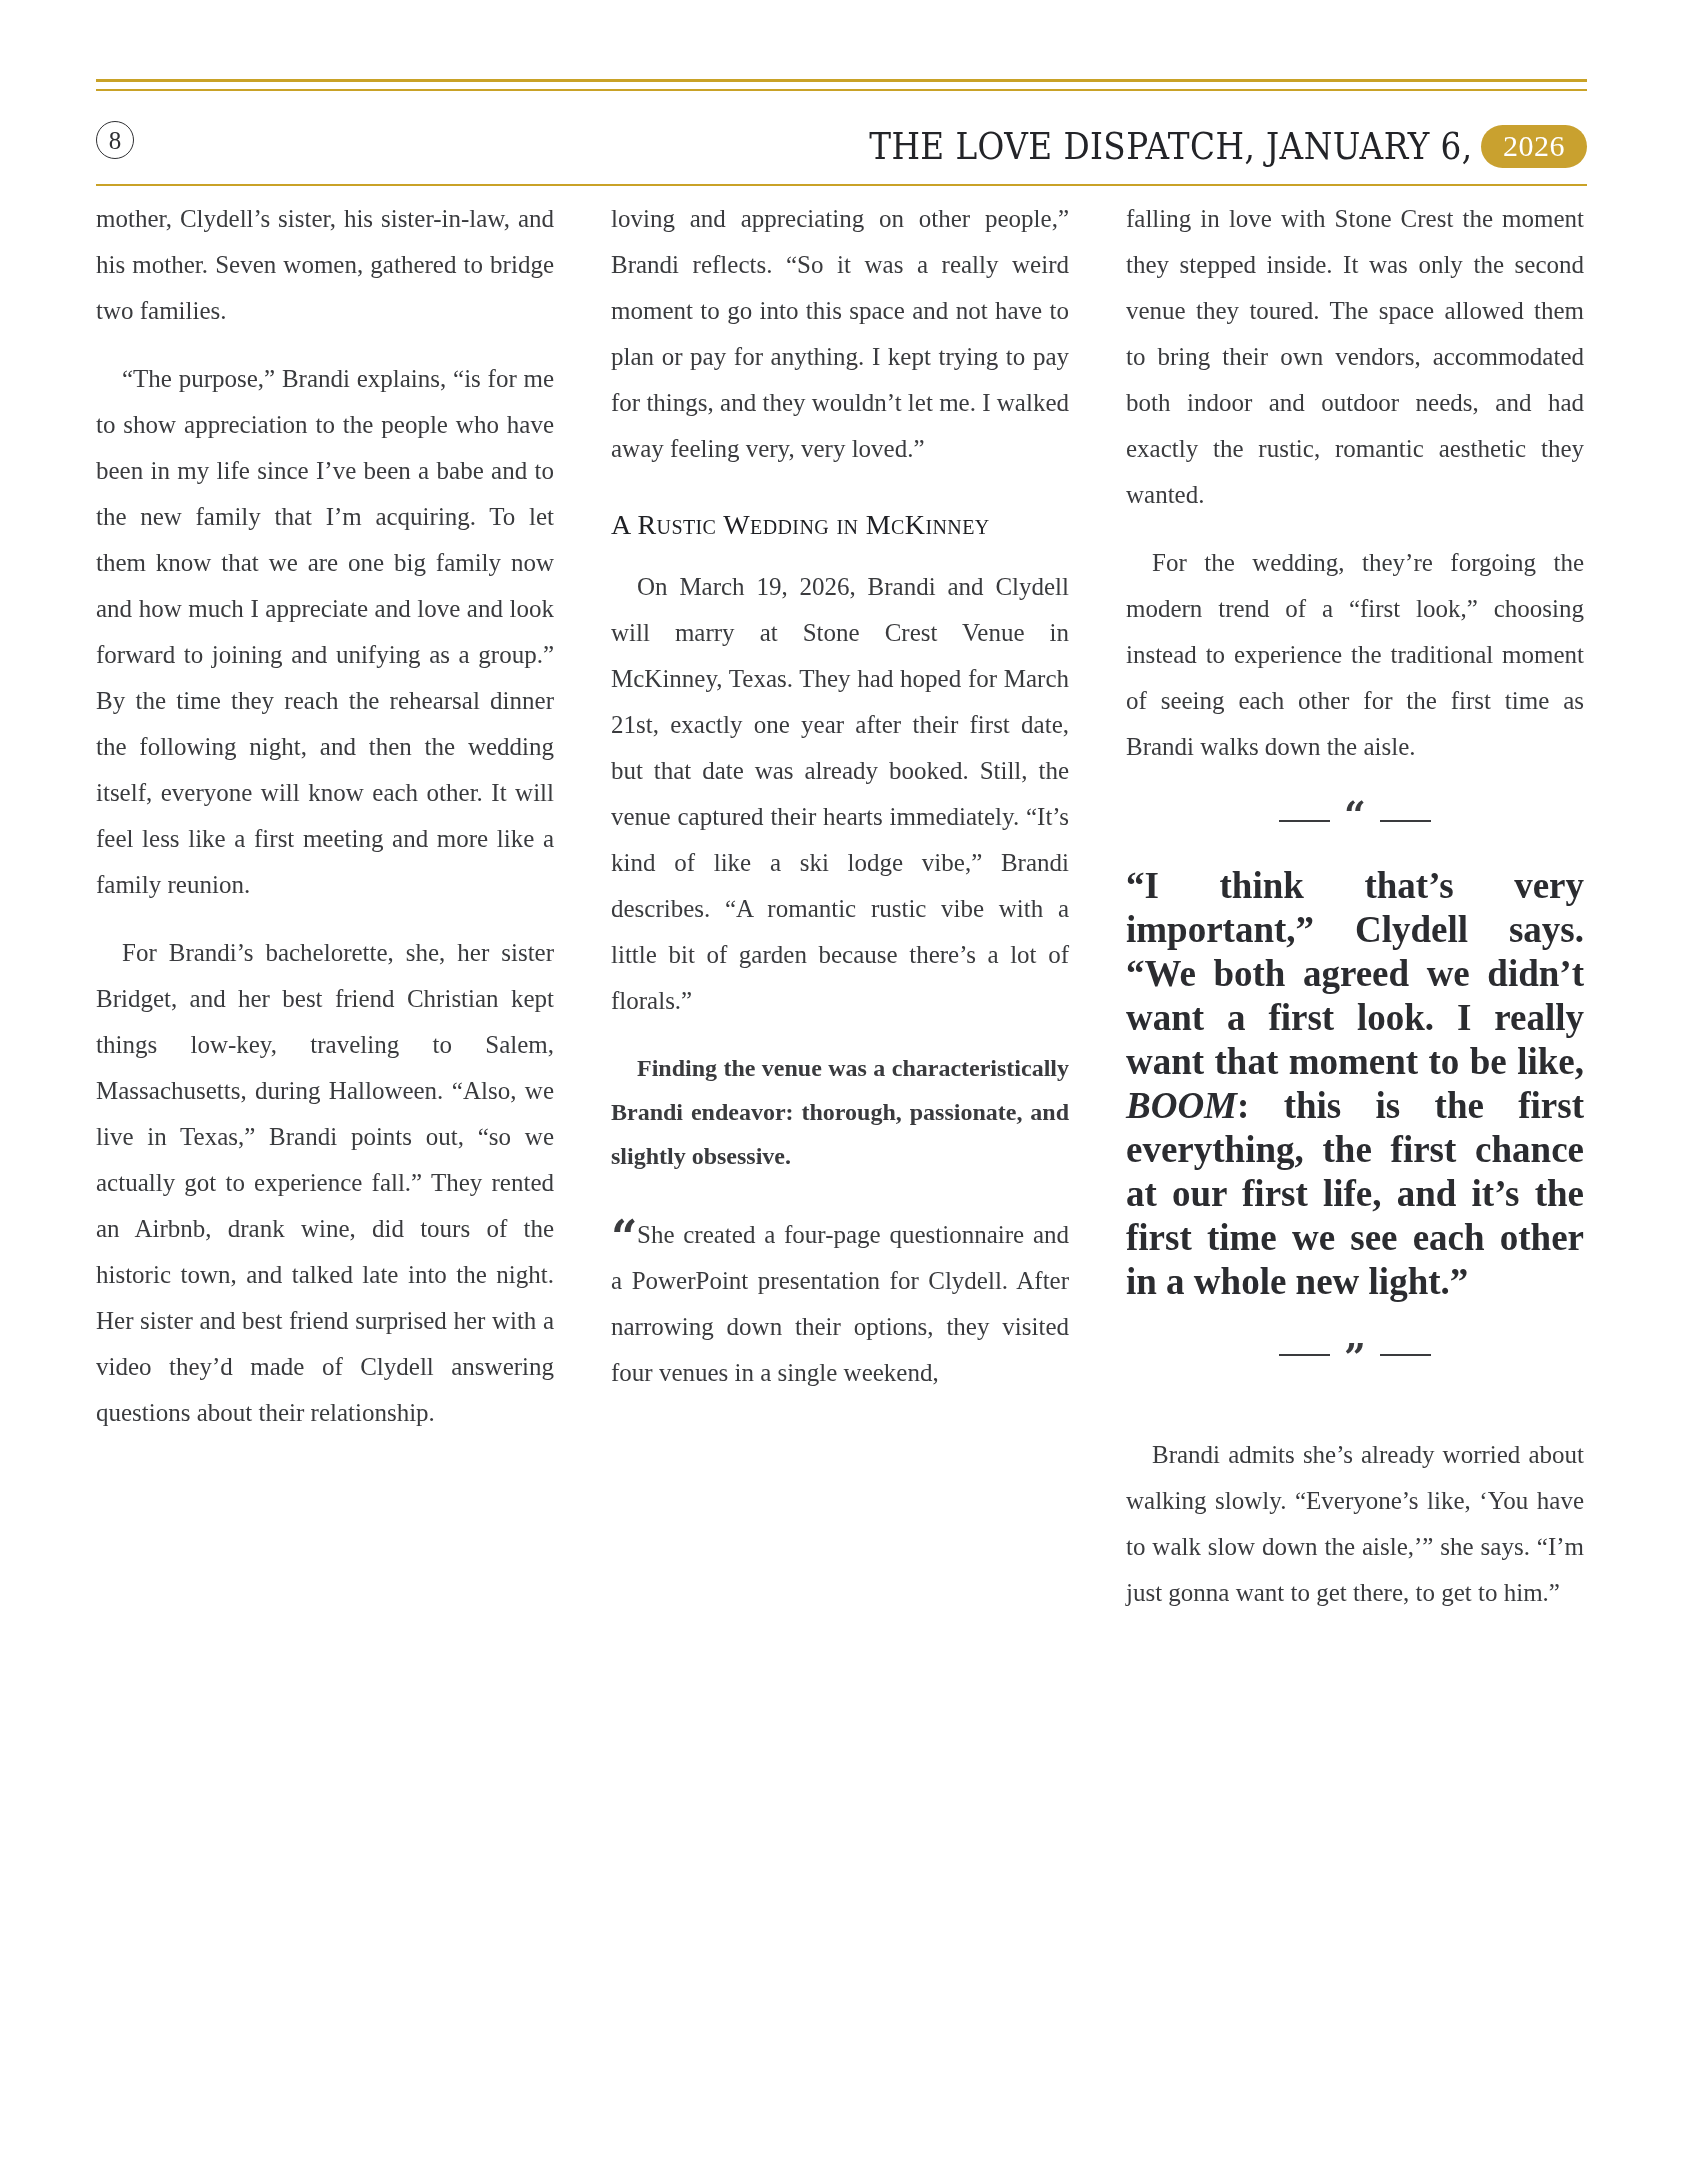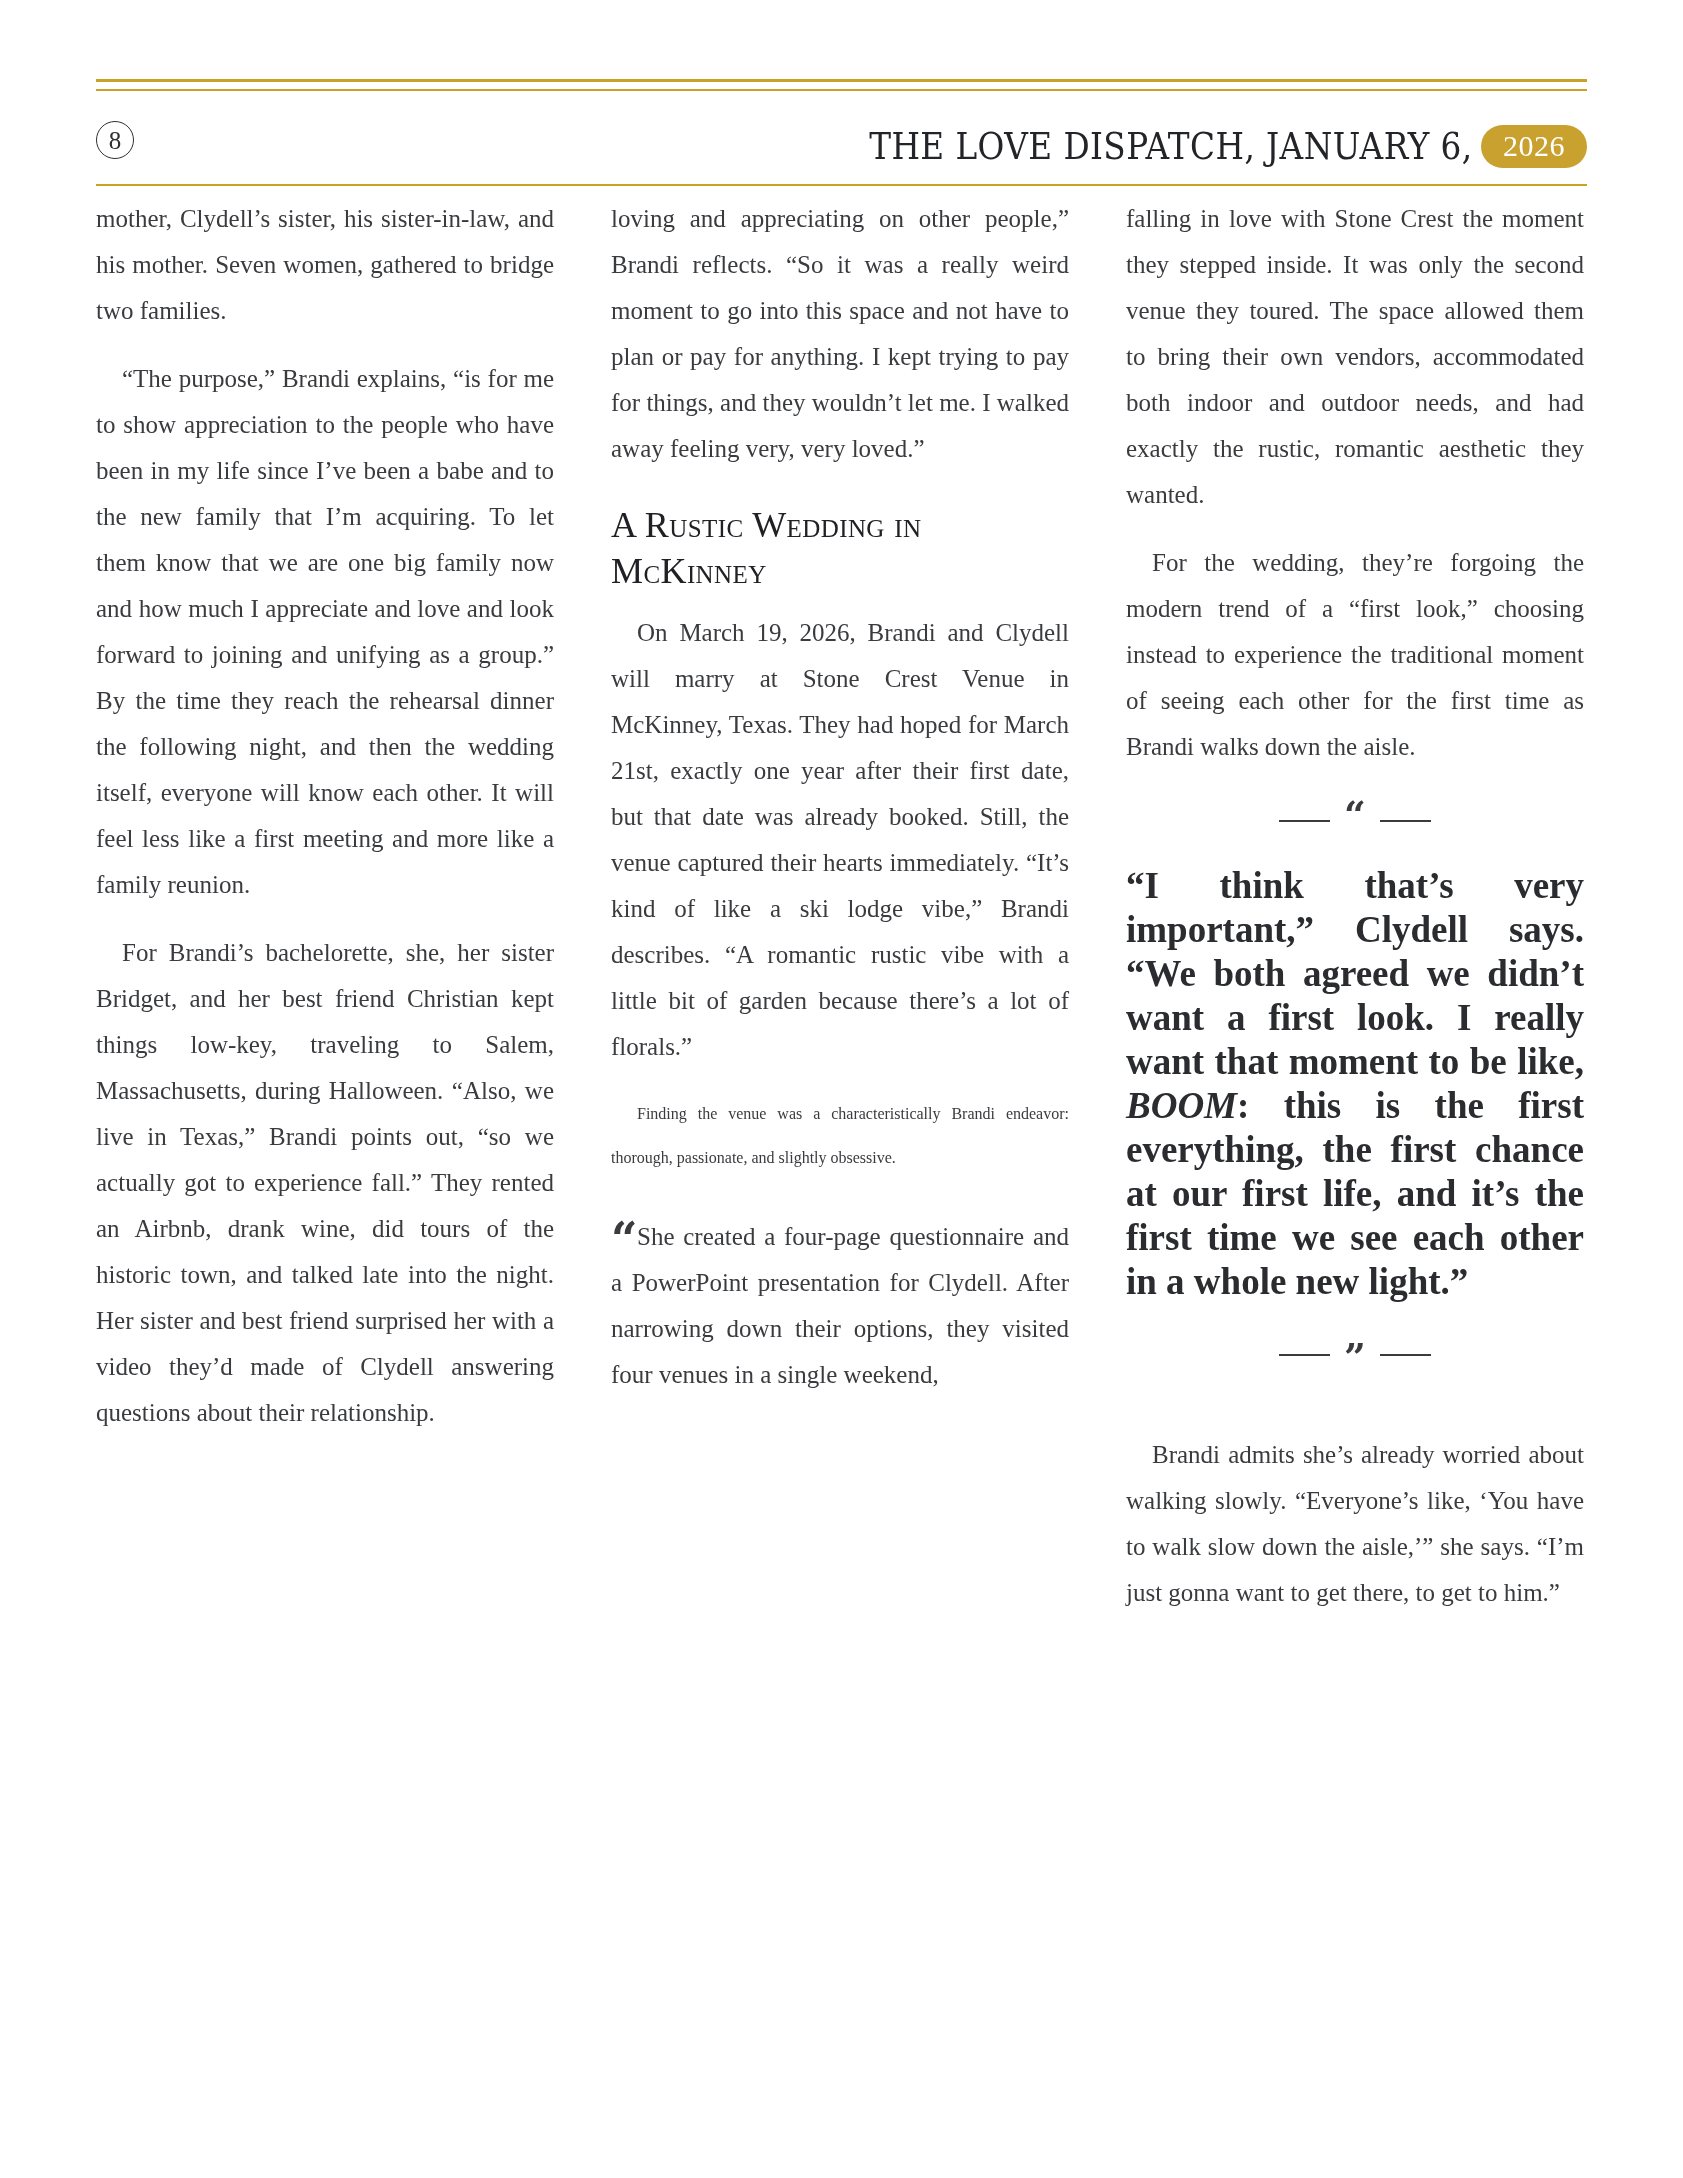--- a/index.html
+++ b/index.html
@@ -145,7 +145,7 @@
   .sec-head {
     margin: 30px 0 16px 0;
     font-family: "Liberation Serif", "DejaVu Serif", serif;
-    font-size: 36px;
+    font-size: 28px;
     line-height: 46px;
     font-variant: small-caps;
     letter-spacing: 0.4px;

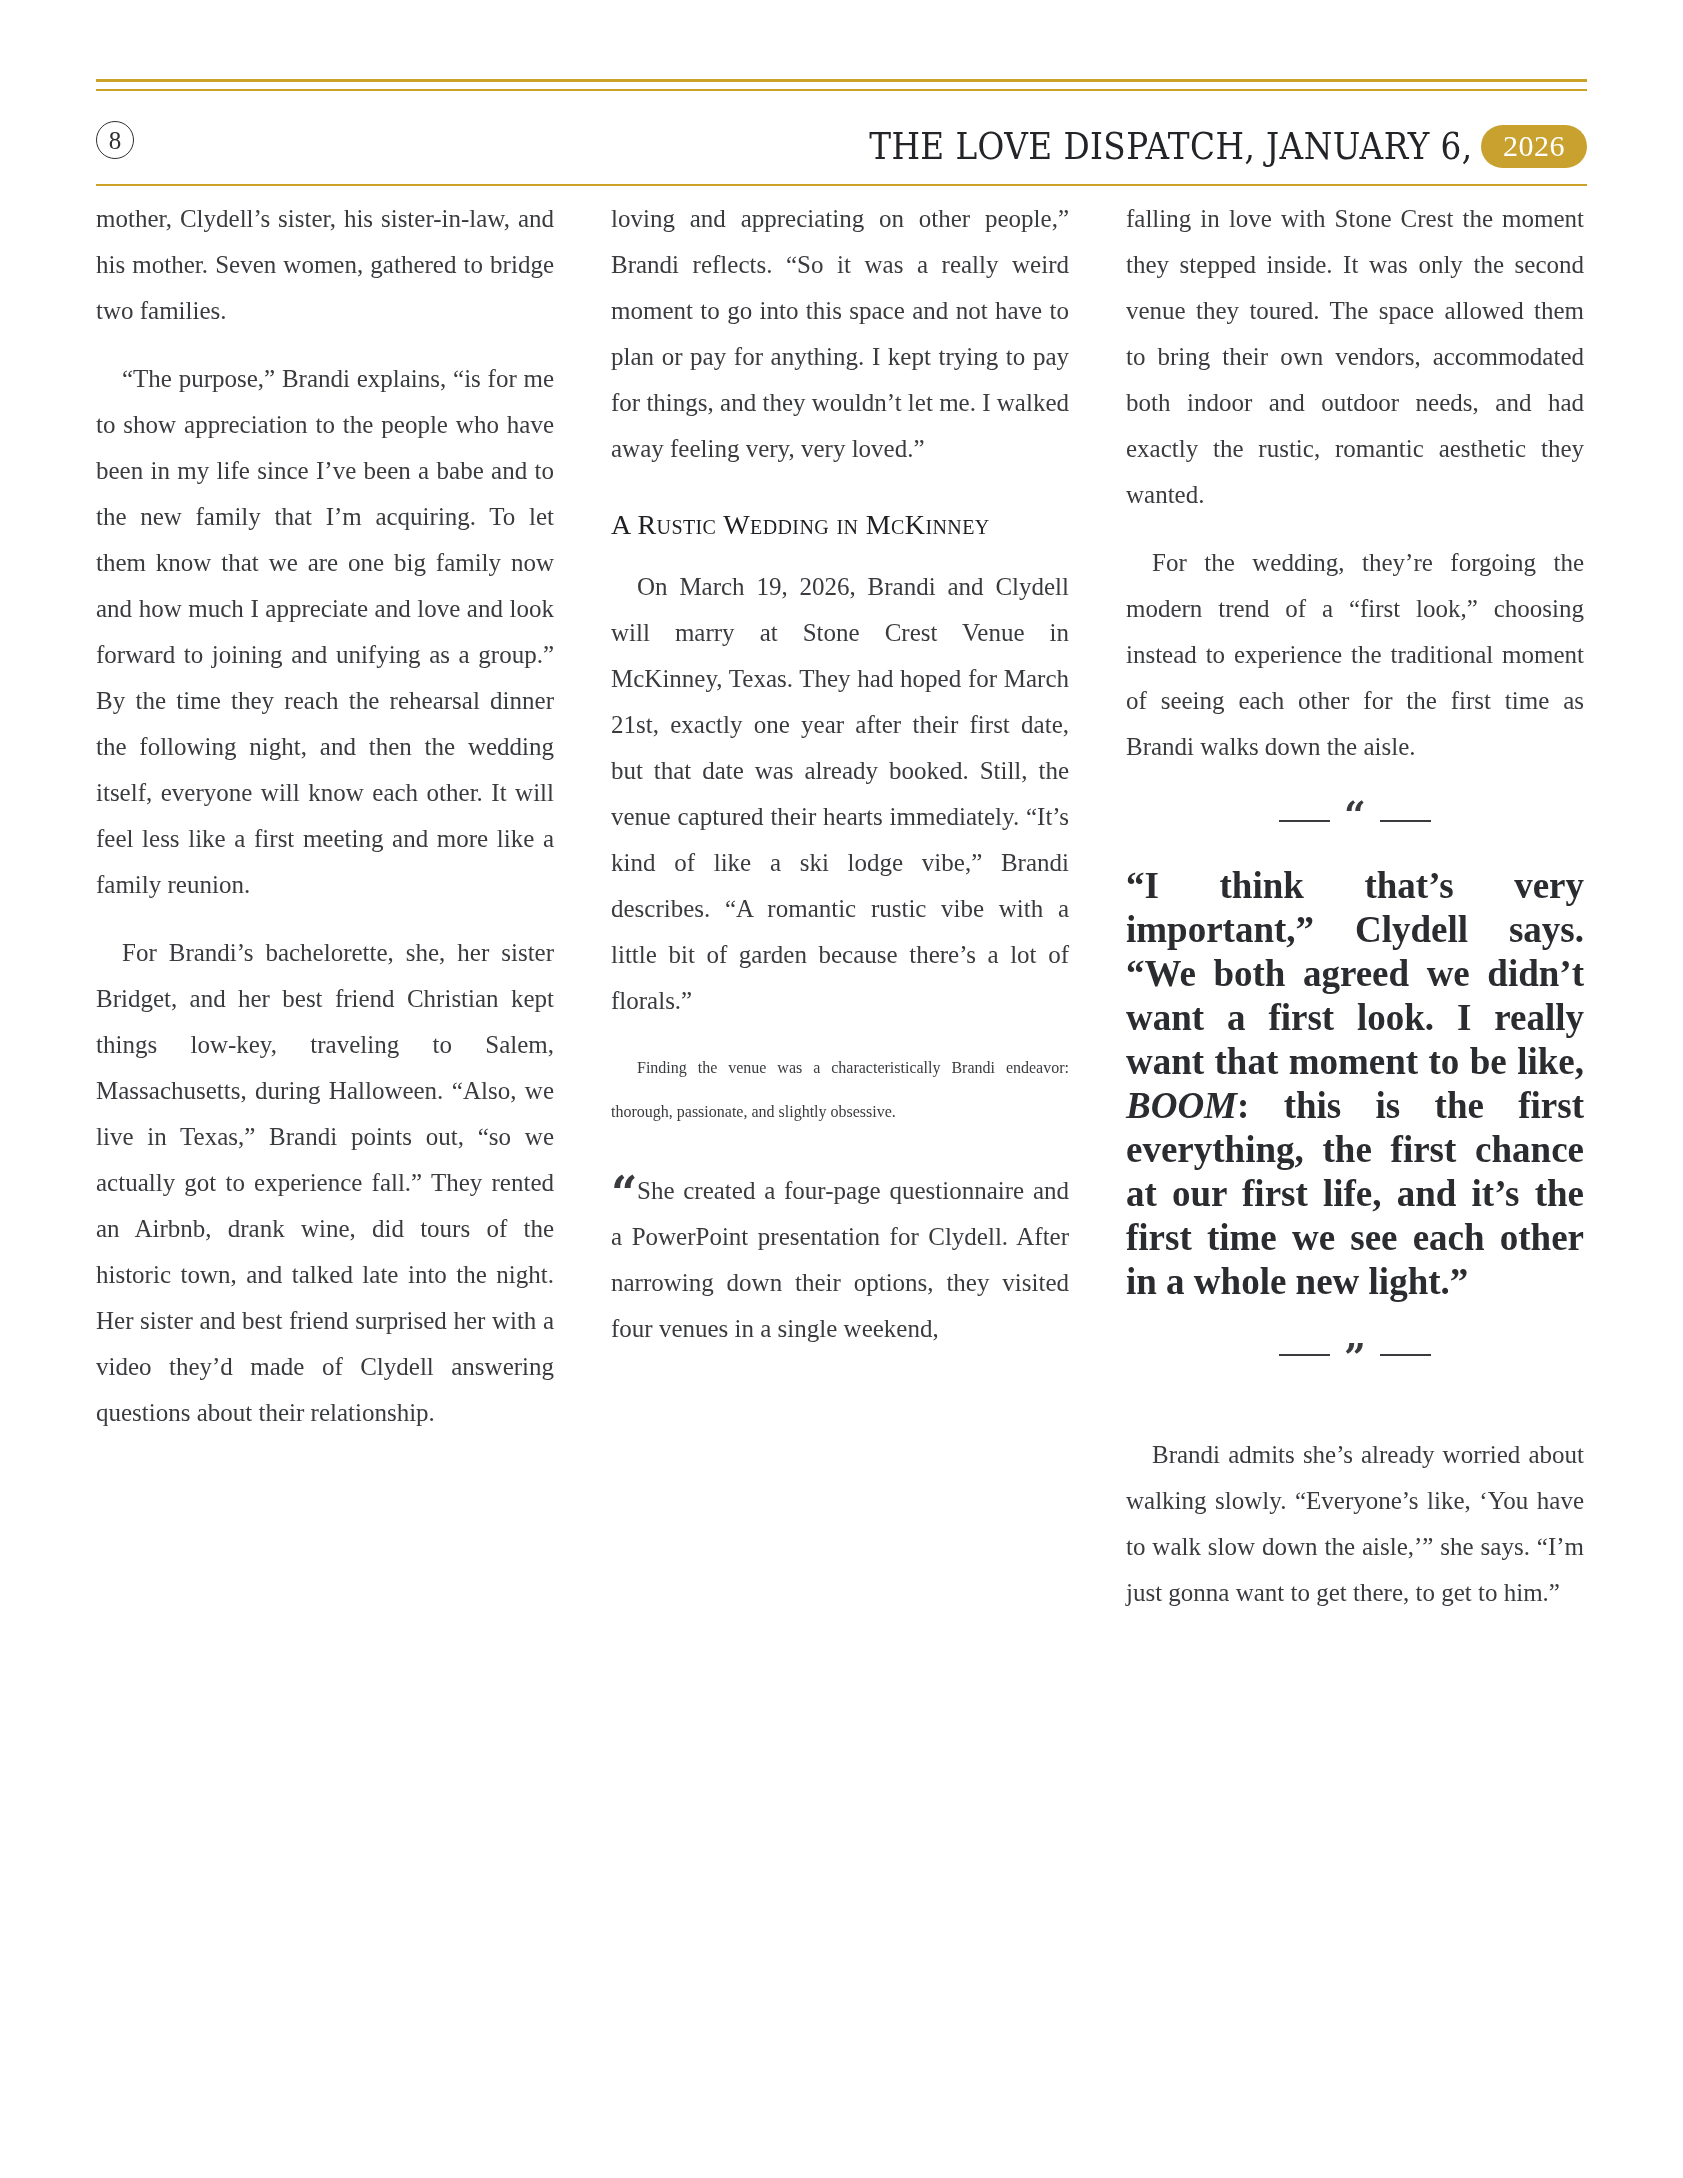--- a/index.html
+++ b/index.html
@@ -138,8 +138,9 @@
   p.body + p.body { margin-top: 22px; }
 
   p.body.tight {
-    font-size: 16px;
+    font-size: 24px;
     line-height: 44px;
+    font-weight: bold;
   }
 
   .sec-head {

